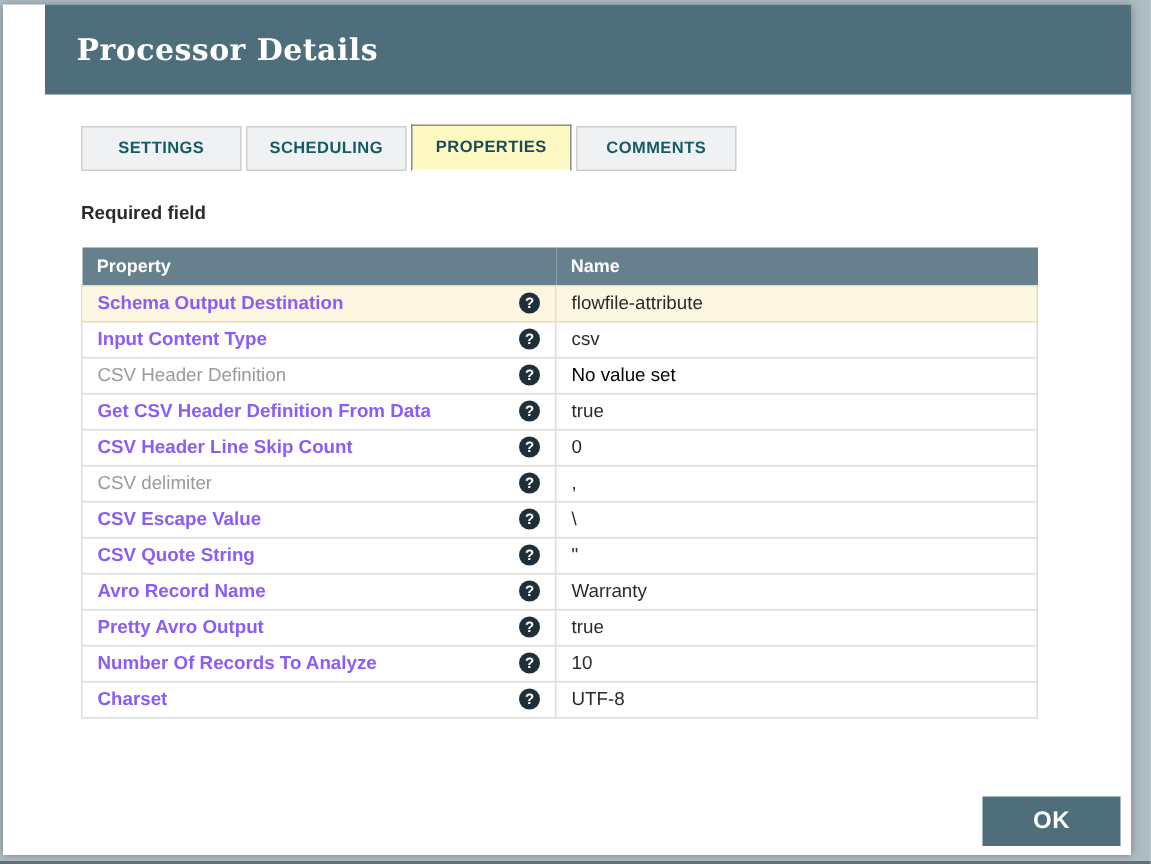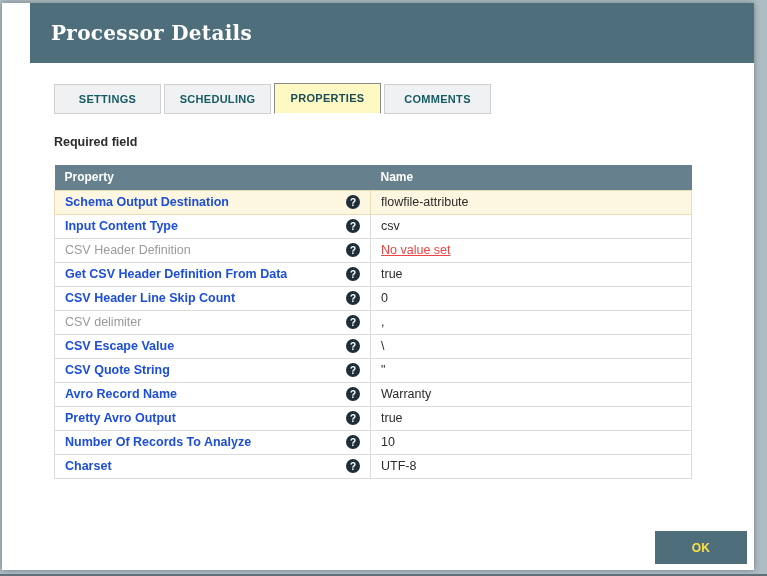--- a/index.html
+++ b/index.html
@@ -61,7 +61,7 @@
   }
   tr.highlighted td { background:#fdf6e0; border-color:#e9ddb8; }
   .prop-cell { display:flex; align-items:center; justify-content:space-between; }
-  .prop-name { font-weight:bold; color:#1d4ed8; white-space:nowrap; overflow:hidden; }
+  .prop-name { font-weight:bold; color:#8b5cf6; white-space:nowrap; overflow:hidden; }
   tr.muted .prop-name { font-weight:normal; color:#9a9a9a; }
   tr.unset .prop-value { color:#ef4444;text-decoration:underline; }
   .help-icon {

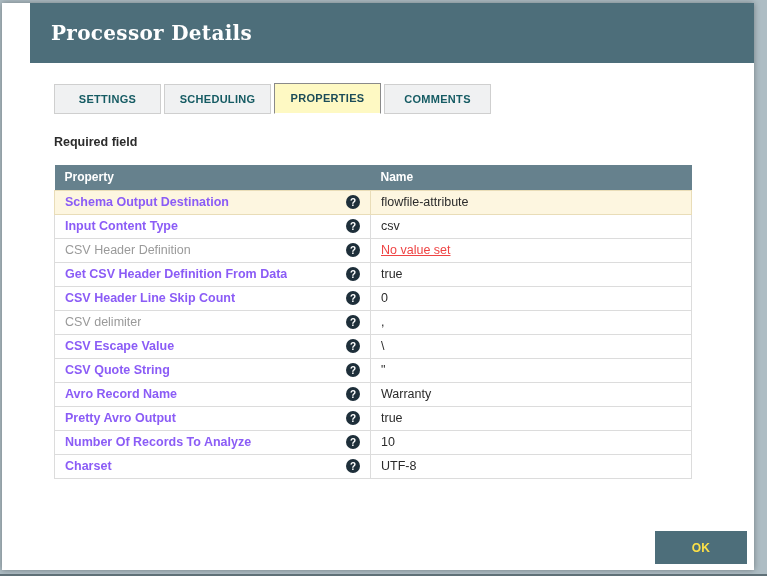--- a/index.html
+++ b/index.html
@@ -63,7 +63,7 @@
   .prop-cell { display:flex; align-items:center; justify-content:space-between; }
   .prop-name { font-weight:bold; color:#8b5cf6; white-space:nowrap; overflow:hidden; }
   tr.muted .prop-name { font-weight:normal; color:#9a9a9a; }
-  tr.unset .prop-value { color:#ef4444;text-decoration:underline; }
+  tr.unset .prop-value { color:#000000; }
   .help-icon {
     flex:0 0 auto; width:14px; height:14px; border-radius:50%;
     background:#1e2f3a; color:#ffffff; font-size:10px; font-weight:bold;

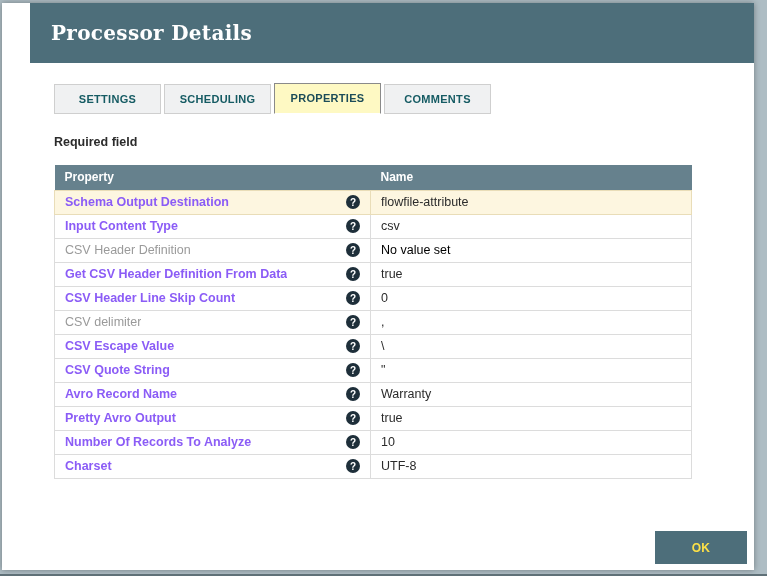--- a/index.html
+++ b/index.html
@@ -74,9 +74,9 @@
 
   .ok-button {
     position:absolute; right:7px; bottom:6px; width:92px; height:33px;
-    background:#4d6e7a; color:#fde047; border:none;
+    background:#4d6e7a; color:#ffffff; border:none;
     font-family:"Liberation Sans", sans-serif;
-    font-size:12px; font-weight:bold; letter-spacing:.3px; cursor:pointer;
+    font-size:16px; font-weight:bold; letter-spacing:.3px; cursor:pointer;
   }
 </style>
 </head>

